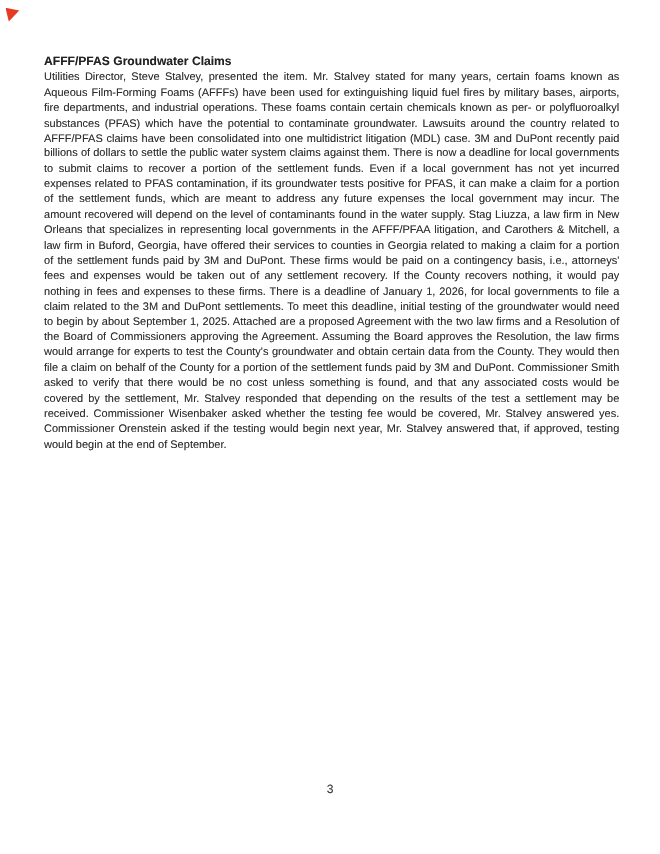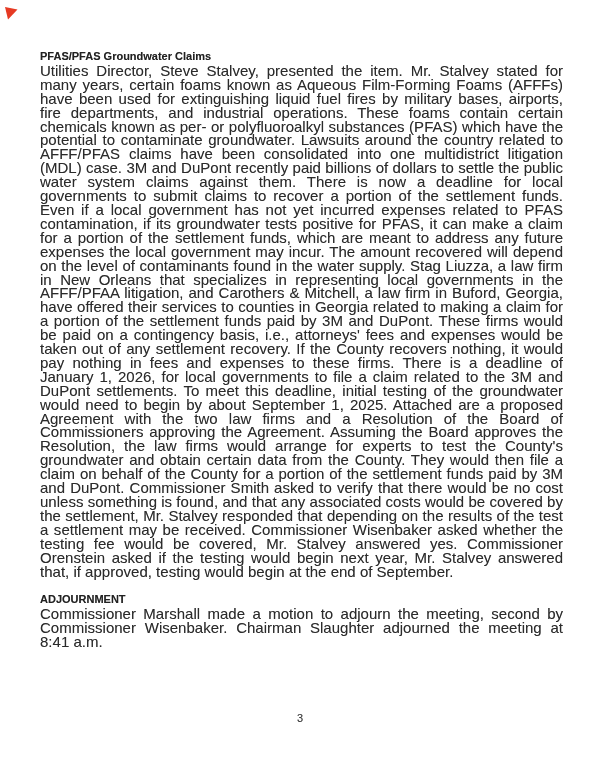--- a/index.html
+++ b/index.html
@@ -71,7 +71,7 @@
   </svg>
 
   <div class="section">
-    <div class="section-heading">PFAS/PFAS Groundwater Claims</div>
+    <div class="section-heading">AFFF/PFAS Groundwater Claims</div>
     <div class="section-body">Utilities Director, Steve Stalvey, presented the item. Mr. Stalvey stated for many years, certain foams known as Aqueous Film-Forming Foams (AFFFs) have been used for extinguishing liquid fuel fires by military bases, airports, fire departments, and industrial operations. These foams contain certain chemicals known as per- or polyfluoroalkyl substances (PFAS) which have the potential to contaminate groundwater. Lawsuits around the country related to AFFF/PFAS claims have been consolidated into one multidistrict litigation (MDL) case. 3M and DuPont recently paid billions of dollars to settle the public water system claims against them. There is now a deadline for local governments to submit claims to recover a portion of the settlement funds. Even if a local government has not yet incurred expenses related to PFAS contamination, if its groundwater tests positive for PFAS, it can make a claim for a portion of the settlement funds, which are meant to address any future expenses the local government may incur. The amount recovered will depend on the level of contaminants found in the water supply. Stag Liuzza, a law firm in New Orleans that specializes in representing local governments in the AFFF/PFAA litigation, and Carothers &amp; Mitchell, a law firm in Buford, Georgia, have offered their services to counties in Georgia related to making a claim for a portion of the settlement funds paid by 3M and DuPont. These firms would be paid on a contingency basis, i.e., attorneys' fees and expenses would be taken out of any settlement recovery. If the County recovers nothing, it would pay nothing in fees and expenses to these firms. There is a deadline of January 1, 2026, for local governments to file a claim related to the 3M and DuPont settlements. To meet this deadline, initial testing of the groundwater would need to begin by about September 1, 2025. Attached are a proposed Agreement with the two law firms and a Resolution of the Board of Commissioners approving the Agreement. Assuming the Board approves the Resolution, the law firms would arrange for experts to test the County's groundwater and obtain certain data from the County. They would then file a claim on behalf of the County for a portion of the settlement funds paid by 3M and DuPont. Commissioner Smith asked to verify that there would be no cost unless something is found, and that any associated costs would be covered by the settlement, Mr. Stalvey responded that depending on the results of the test a settlement may be received. Commissioner Wisenbaker asked whether the testing fee would be covered, Mr. Stalvey answered yes. Commissioner Orenstein asked if the testing would begin next year, Mr. Stalvey answered that, if approved, testing would begin at the end of September.</div>
   </div>
 

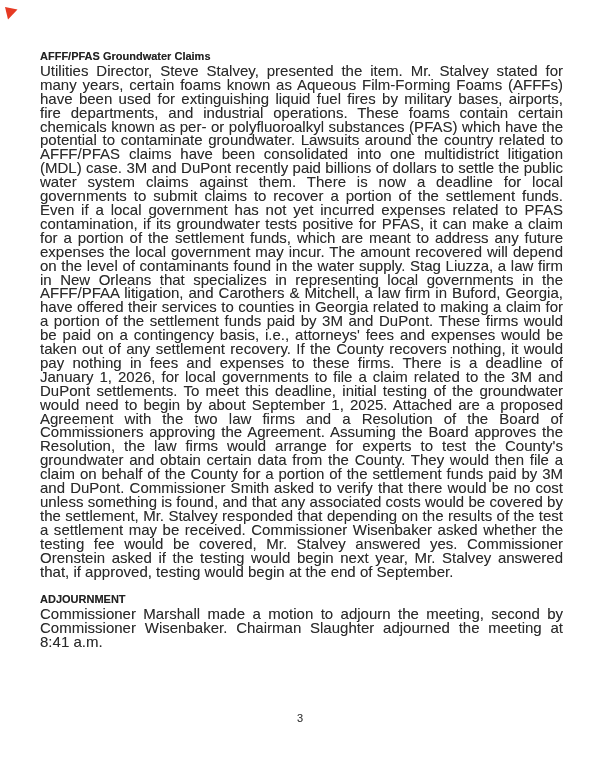--- a/index.html
+++ b/index.html
@@ -42,7 +42,7 @@
     text-shadow: 0 0 0.4px rgba(0,0,0,0.35);
   }
   .section-body {
-    font-size: 15px;
+    font-size: 10px;
     line-height: 13.9px;
     text-align: justify;
     color: #2b2b2b;

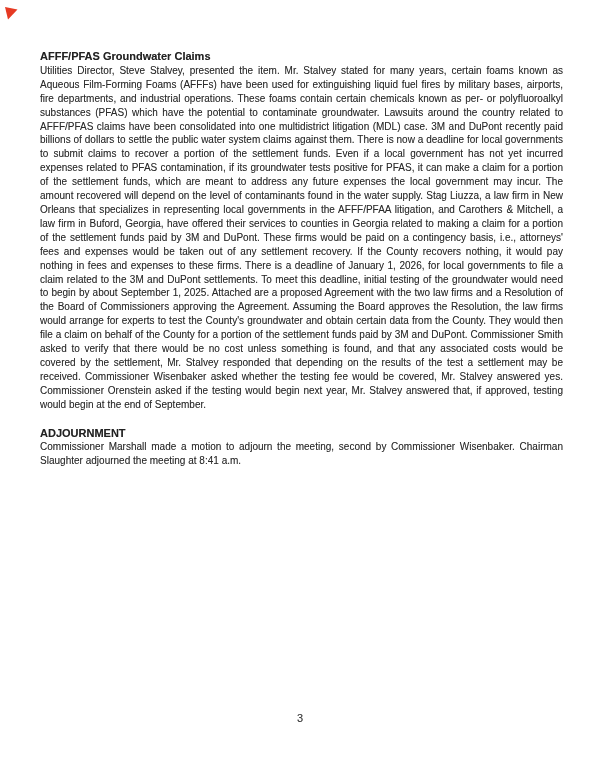--- a/index.html
+++ b/index.html
@@ -78,10 +78,6 @@
   <div class="section">
   </div>
 
-  <div class="section">
-    <div class="section-heading">ADJOURNMENT</div>
-    <div class="section-body">Commissioner Marshall made a motion to adjourn the meeting, second by Commissioner Wisenbaker. Chairman Slaughter adjourned the meeting at 8:41 a.m.</div>
-  </div>
 
   <div class="page-footer">3</div>
 

